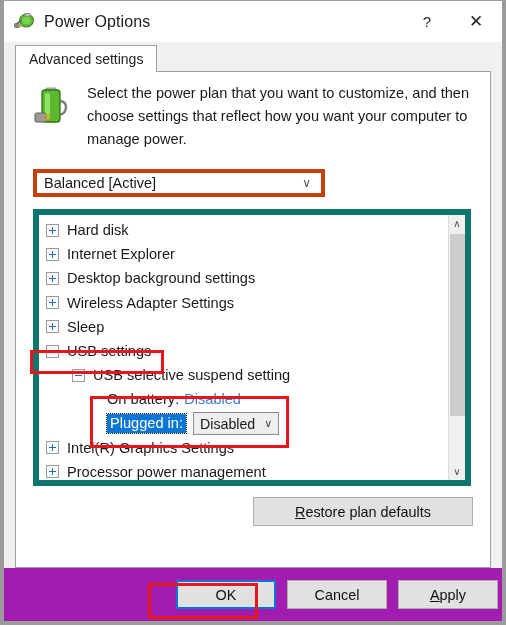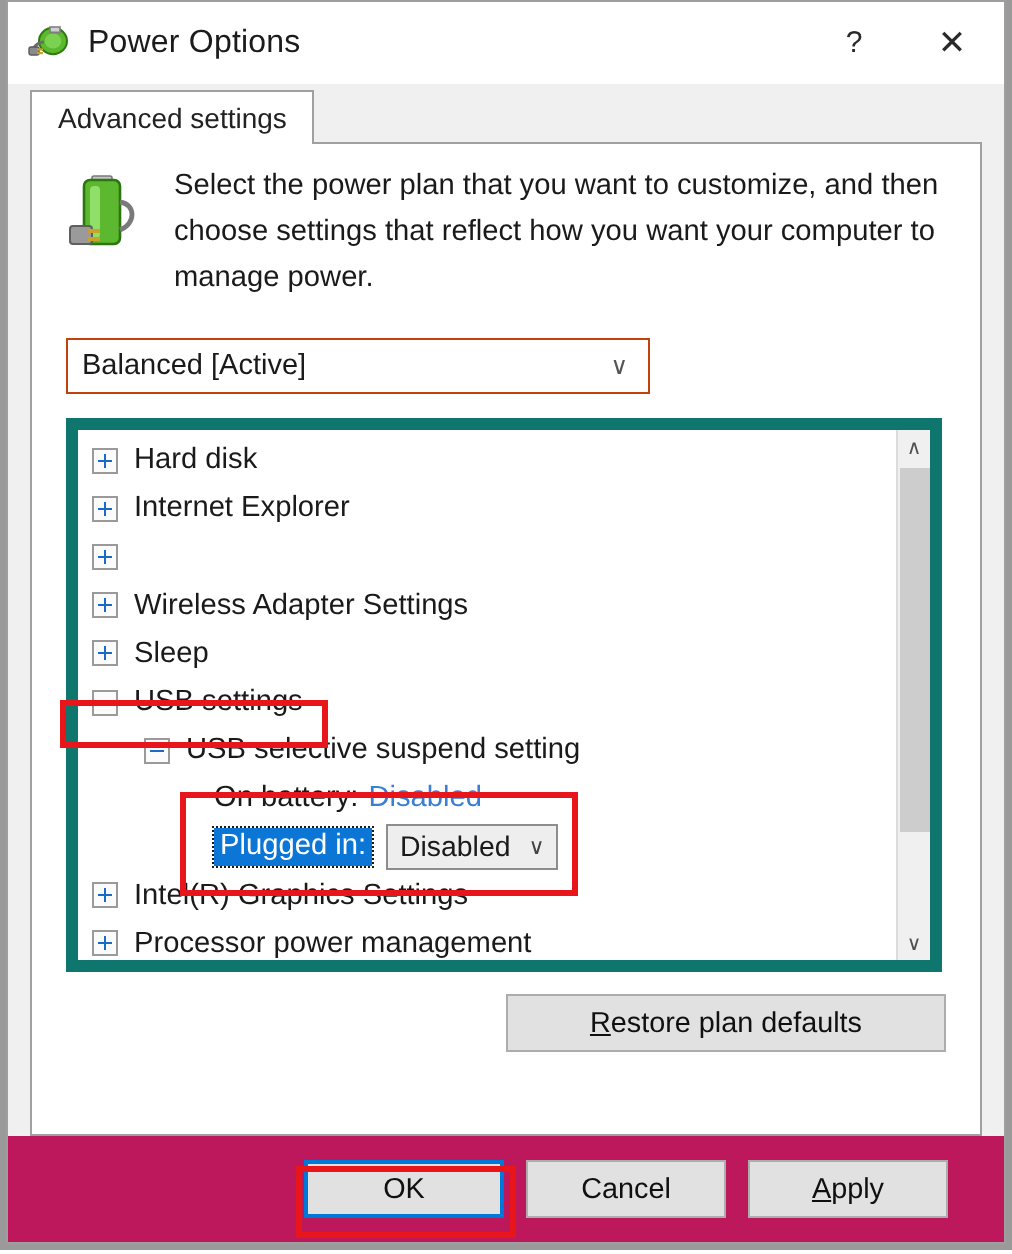--- a/index.html
+++ b/index.html
@@ -142,7 +142,7 @@
     width: 292px;
     height: 28px;
     background: #ffffff;
-    border: 1px solid #c2410c;
+    border: 4px solid #c2410c;
     display: flex;
     align-items: center;
     box-sizing: border-box;

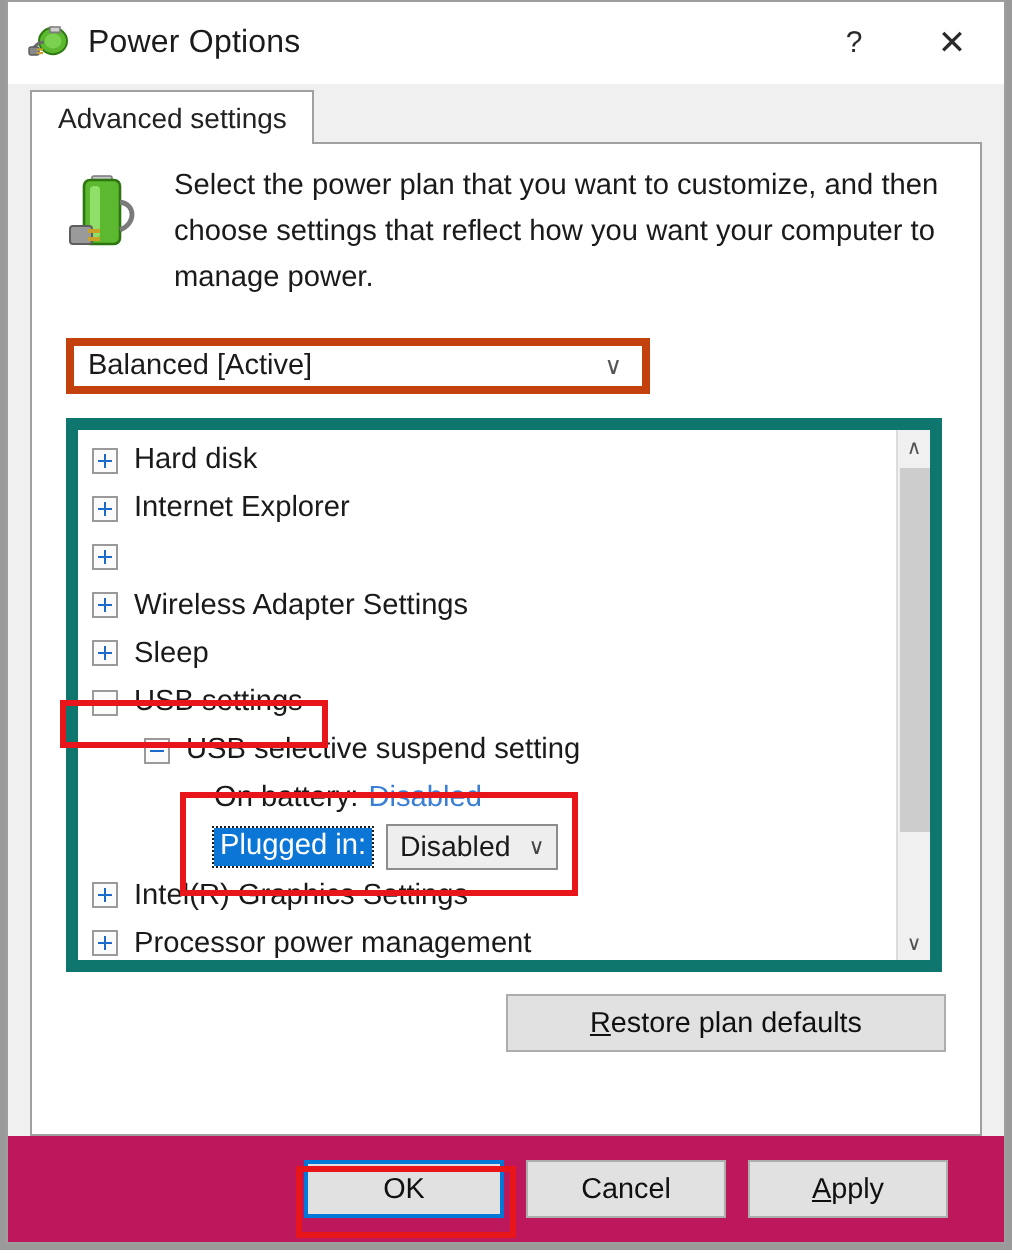--- a/index.html
+++ b/index.html
@@ -423,6 +423,7 @@
 
           <div class="tree-row indent1">
             <span class="expander plus"></span>
+            <span>Desktop background settings</span>
           </div>
 
           <div class="tree-row indent1">

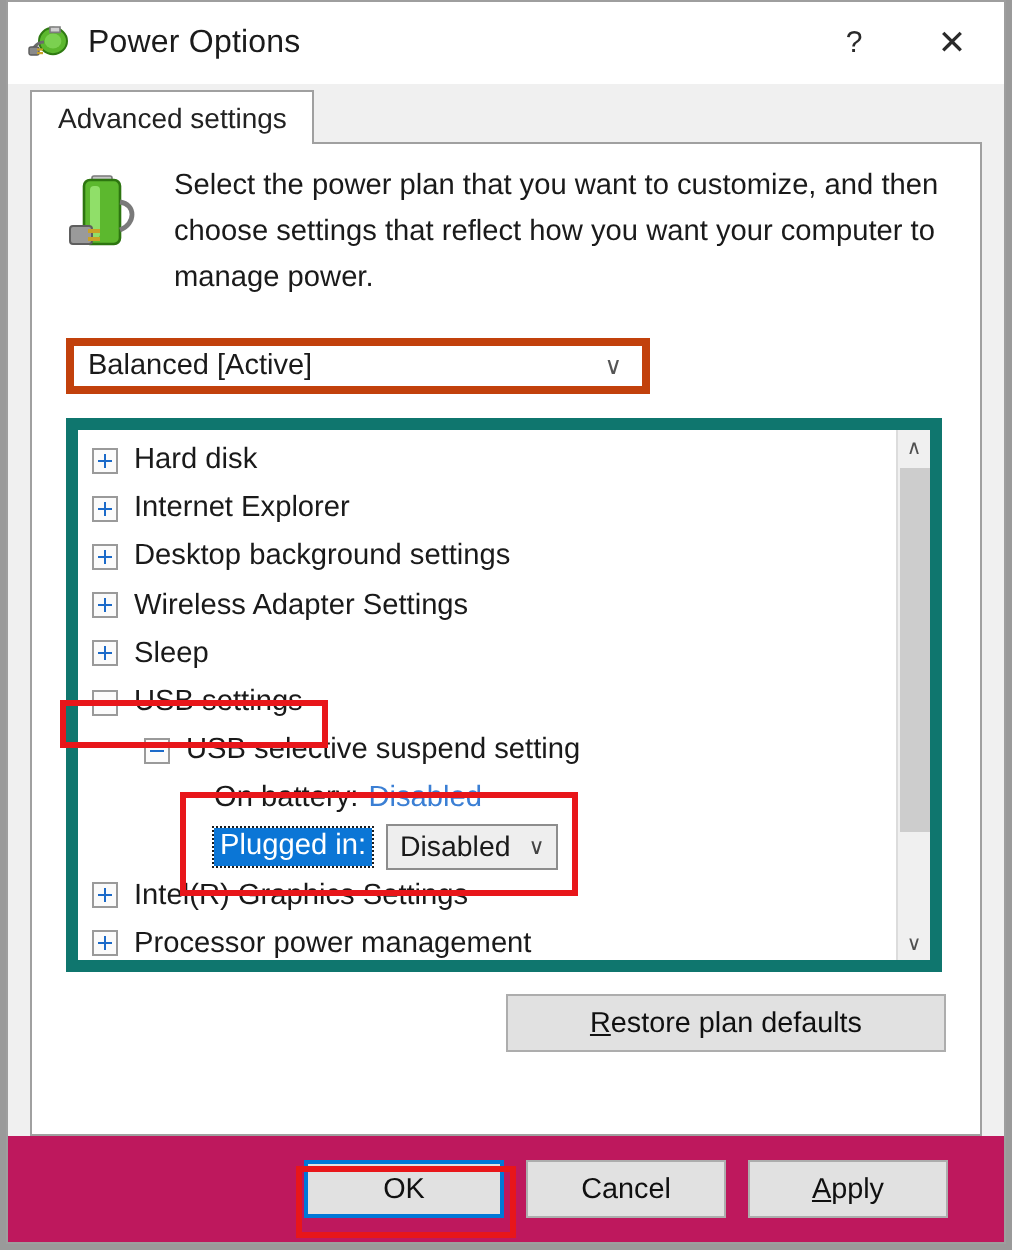--- a/index.html
+++ b/index.html
@@ -332,9 +332,9 @@
     display: flex;
     align-items: center;
     justify-content: flex-end;
-    padding-right: 28px;
+    padding-right: 4px;
     gap: 11px;
-    background: #be185d;
+    background: #a21caf;
   }
   .btn-ok {
     width: 100px;

